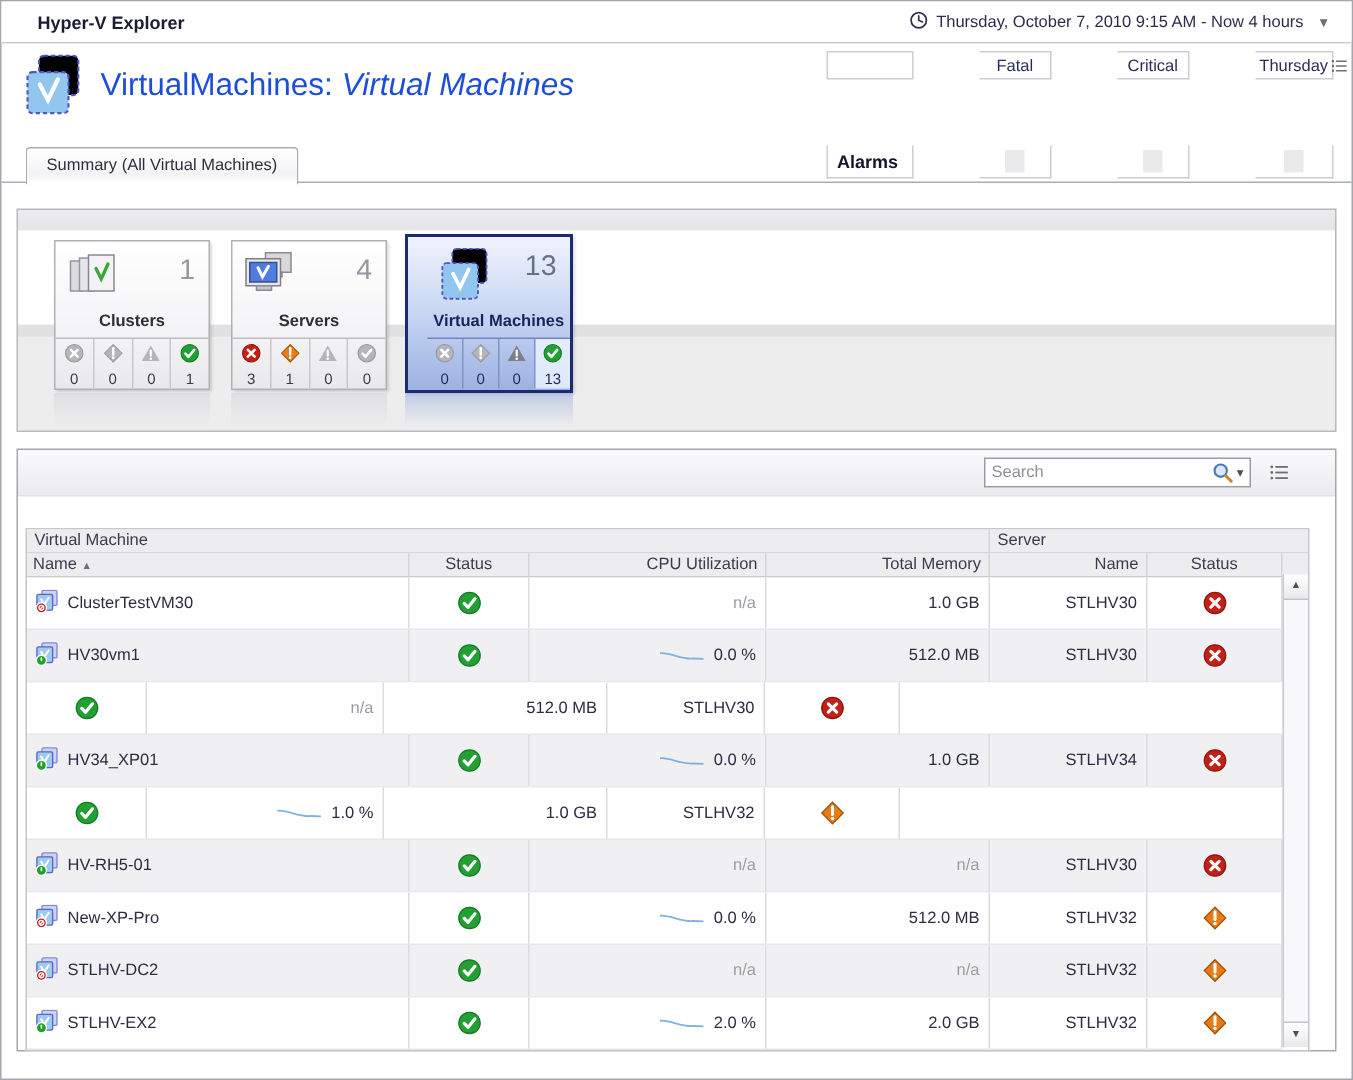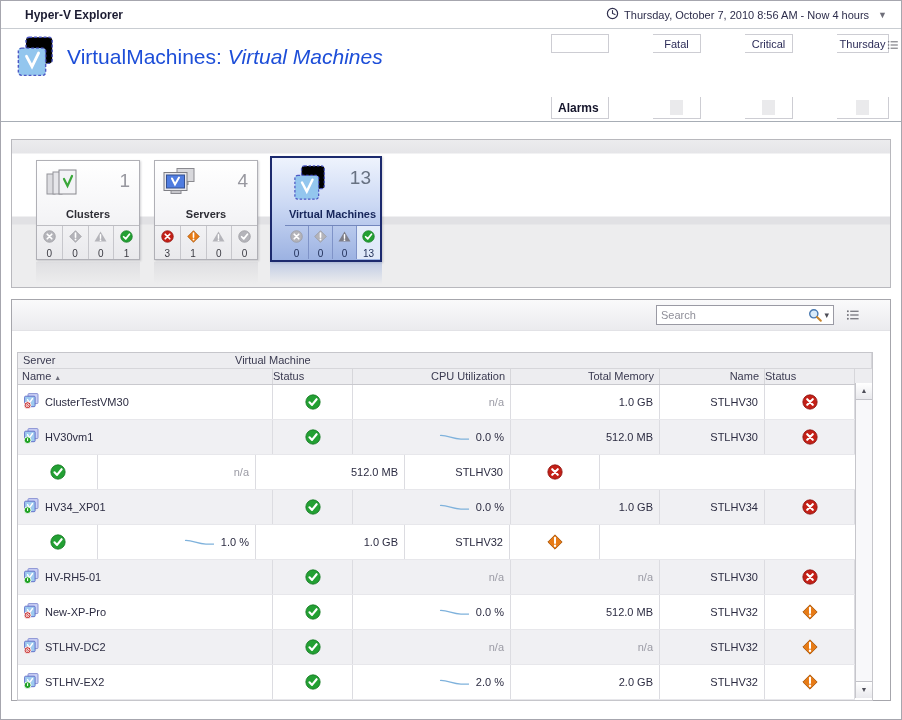--- a/index.html
+++ b/index.html
@@ -113,7 +113,7 @@
             <circle cx="6.5" cy="6.5" r="5.1" fill="#fff" stroke="#30304e" stroke-width="1.2"></circle>
             <path d="M6.5 3.6 L6.5 6.5 L9 7.6" stroke="#30304e" stroke-width="1.1" fill="none" stroke-linecap="round"></path>
           </svg></span>
-      <span>Thursday, October 7, 2010 8:56 AM - Now 4 hours</span>
+      <span>Thursday, October 7, 2010 9:15 AM - Now 4 hours</span>
       <span class="time-caret">▼</span>
     </span>
   </div>

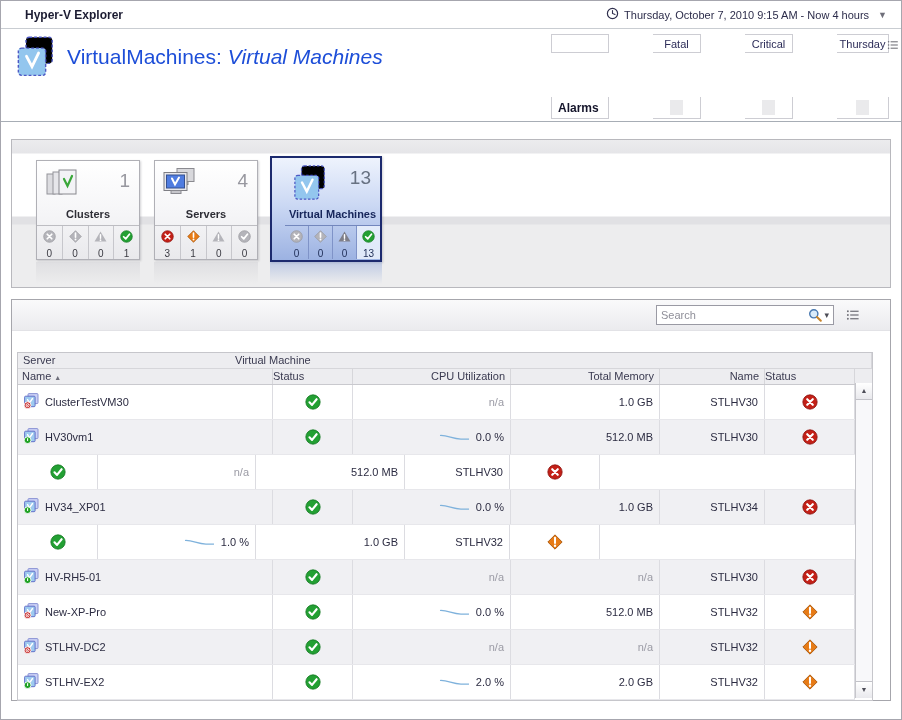--- a/index.html
+++ b/index.html
@@ -154,6 +154,7 @@
       </svg></span>
 
   <div class="tab-line"></div>
+  <div class="tab">Summary (All Virtual Machines)</div>
 
   <div class="tiles-panel">
     <div id="tiles-container">

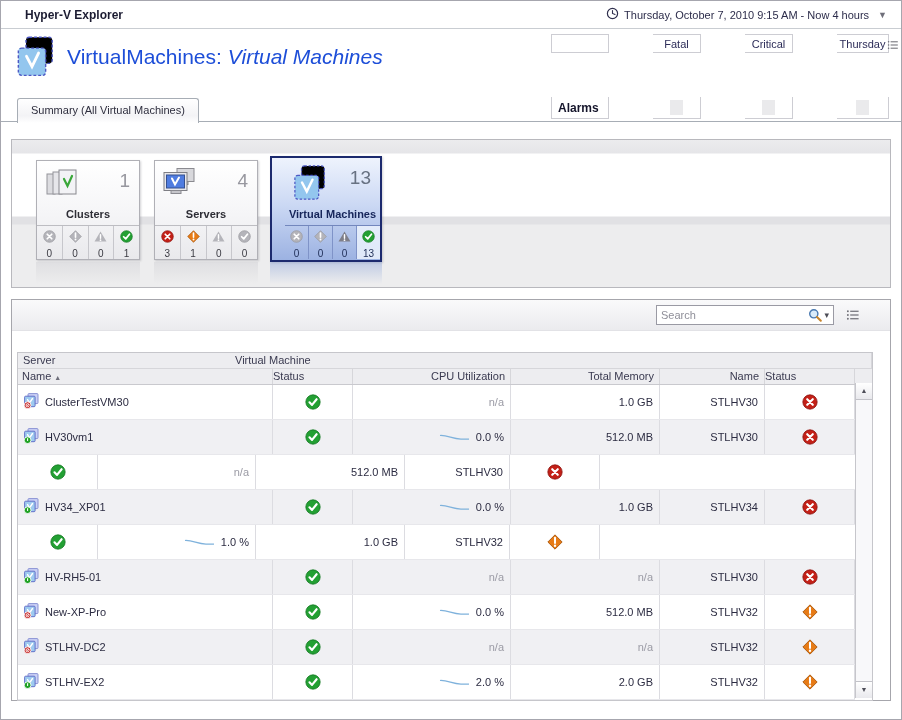--- a/index.html
+++ b/index.html
@@ -321,8 +321,8 @@
 
     <div class="grid">
       <div class="hrow hrow-group">
+        <div class="hc g-vm">Virtual Machine</div>
         <div class="hc g-srv">Server</div>
-        <div class="hc g-vm">Virtual Machine</div>
       </div>
       <div class="hrow hrow-cols">
         <div class="hc c-name"><span>Name</span><span class="sort-arrow">▲</span></div>

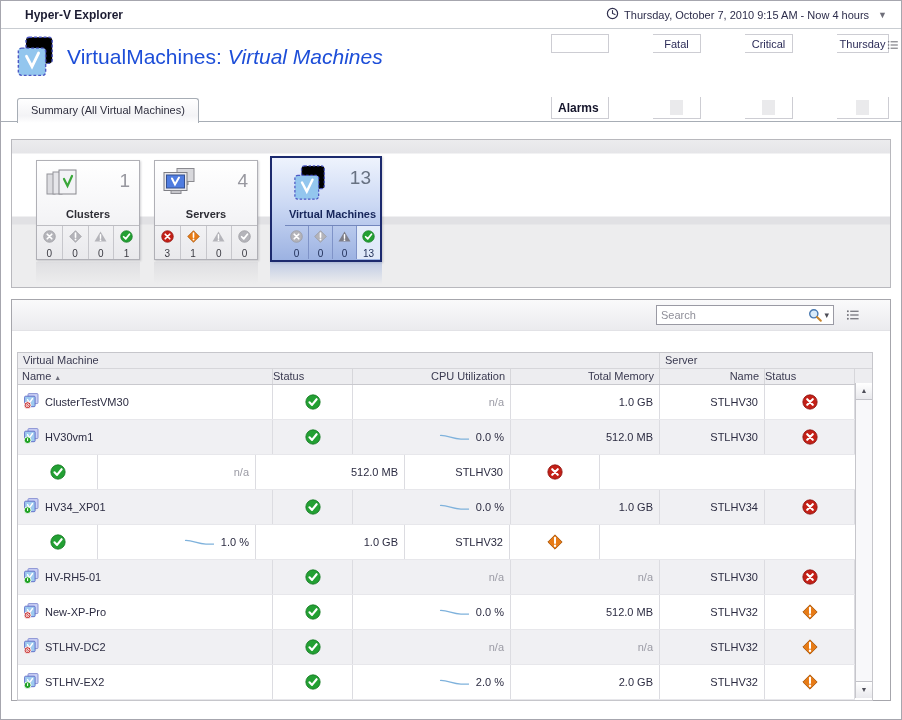--- a/index.html
+++ b/index.html
@@ -83,7 +83,7 @@
   .hrow-cols .hc{border-right:1px solid #d6d6da;cursor:pointer;}
   .hrow-cols .c-name{padding-left:4px;}
   .hrow-cols .ra{text-align:right;padding-right:5px;}
-  .hrow-cols .ct{}
+  .hrow-cols .ct{text-align:center;}
   .sort-arrow{font-size:7px;color:#6e6e7a;margin-left:3px;}
 
   .rows{width:837px;}

